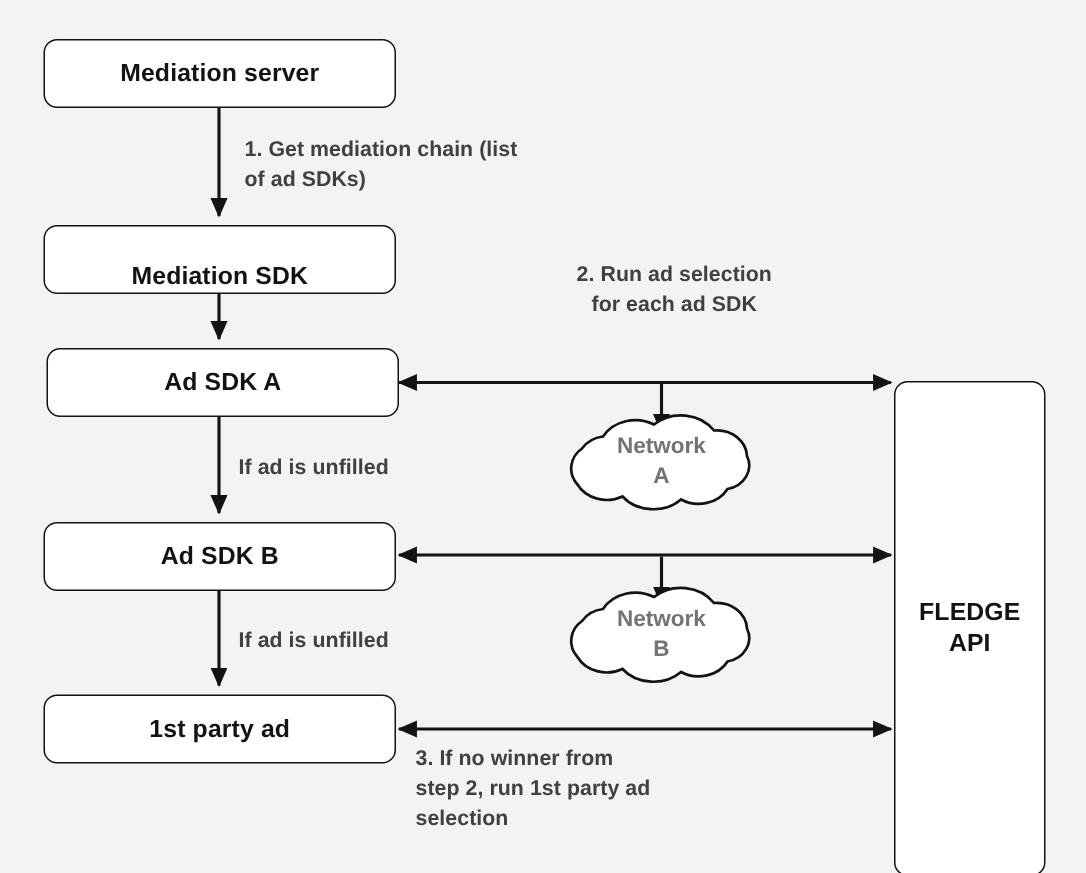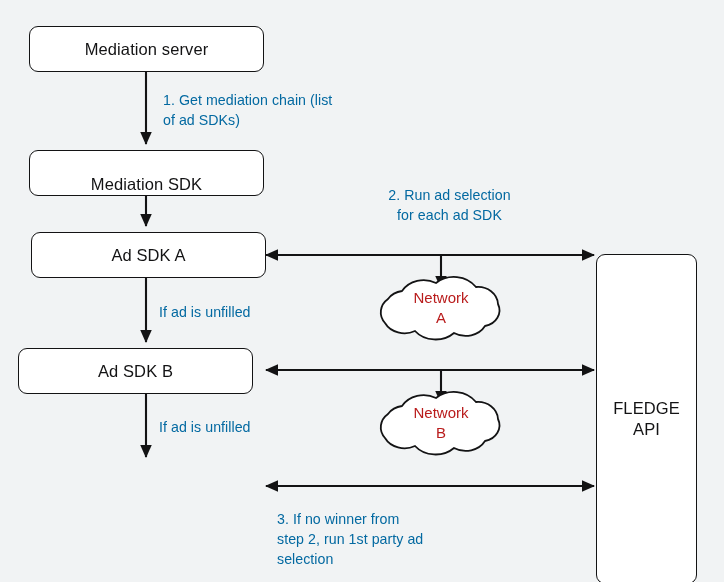--- a/index.html
+++ b/index.html
@@ -17,6 +17,7 @@
     position: relative;
     width: 724px;
     height: 582px;
+    font-weight: bold;
   }
   svg.layer {
     position: absolute;

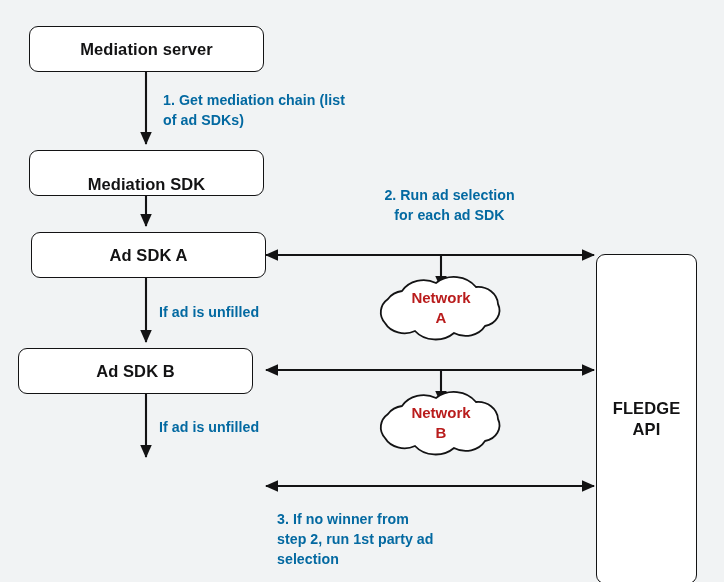--- a/index.html
+++ b/index.html
@@ -43,7 +43,7 @@
   }
   .edge-label {
     position: absolute;
-    color: #0369a1;
+    color: #404040;
     font-size: 14.2px;
     line-height: 1.42;
     letter-spacing: 0.05px;

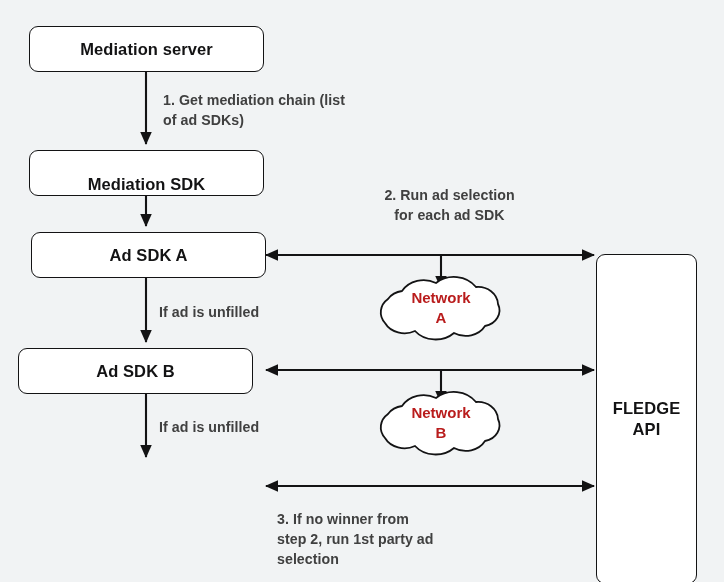--- a/index.html
+++ b/index.html
@@ -150,7 +150,7 @@
   <div class="edge-label left" style="left:163px; top:90px; width:215px;">1. Get mediation chain (list
 of ad SDKs)</div>
 
-  <div class="edge-label center" style="left:352px; top:173px; width:195px;margin-top:12px;">2. Run ad selection
+  <div class="edge-label center" style="left:352px; top:173px; width:195px;">2. Run ad selection
 for each ad SDK</div>
 
   <div class="edge-label left" style="left:159px; top:302px; width:160px;">If ad is unfilled</div>

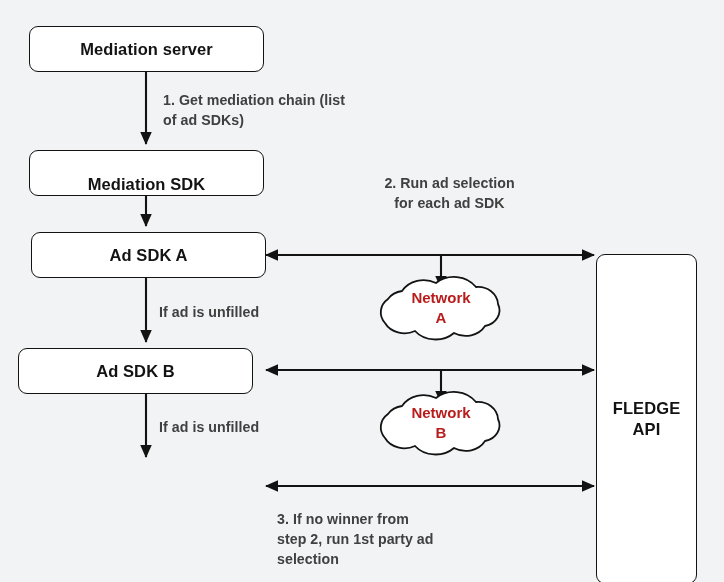--- a/index.html
+++ b/index.html
@@ -54,7 +54,7 @@
   .cloud-label {
     position: absolute;
     text-align: center;
-    color: #b91c1c;
+    color: #737373;
     font-size: 15px;
     line-height: 1.3;
     white-space: pre-line;

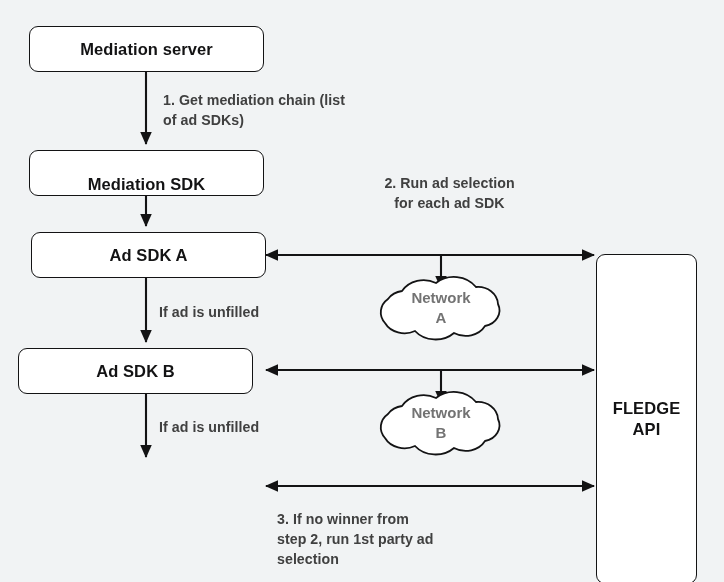--- a/index.html
+++ b/index.html
@@ -132,7 +132,7 @@
     <span>Ad SDK A</span>
   </div>
 
-  <div class="node-box" style="left:18px; top:348px; width:235px; height:46px;">
+  <div class="node-box" style="left:29px; top:348px; width:235px; height:46px;">
     <span>Ad SDK B</span>
   </div>
 

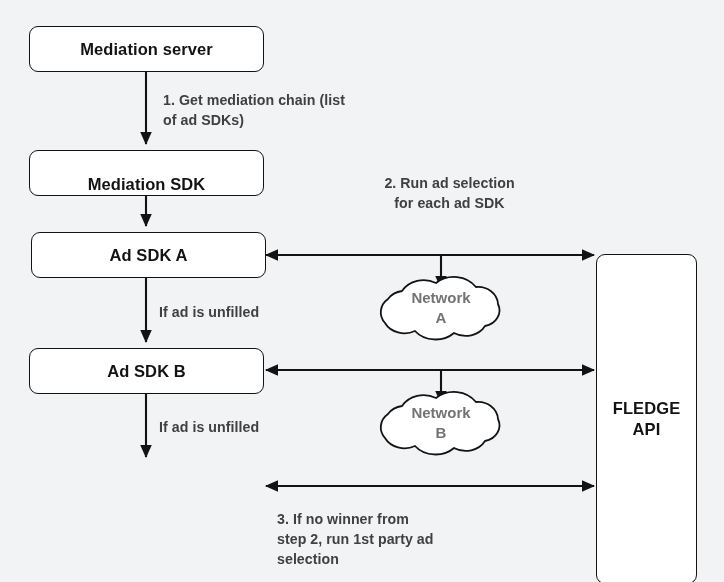--- a/index.html
+++ b/index.html
@@ -136,6 +136,9 @@
     <span>Ad SDK B</span>
   </div>
 
+  <div class="node-box" style="left:29px; top:463px; width:235px; height:46px;">
+    <span>1st party ad</span>
+  </div>
 
   <div class="node-box" style="left:596px; top:210px; width:101px; height:330px; white-space:pre-line;margin-top:44px;">
     <span>FLEDGE

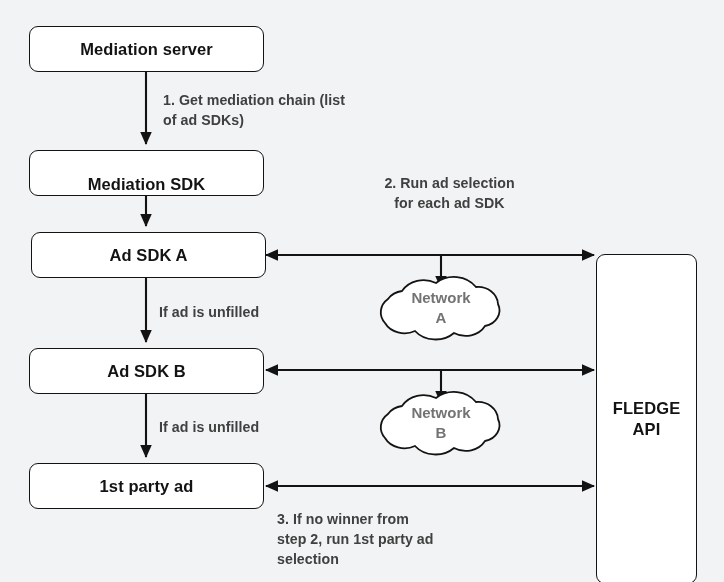--- a/index.html
+++ b/index.html
@@ -160,7 +160,7 @@
 
   <div class="edge-label left" style="left:159px; top:417px; width:160px;">If ad is unfilled</div>
 
-  <div class="edge-label left" style="left:277px; top:496px; width:215px;margin-top:13px;">3. If no winner from
+  <div class="edge-label left" style="left:277px; top:496px; width:215px;">3. If no winner from
 step 2, run 1st party ad
 selection</div>
 

